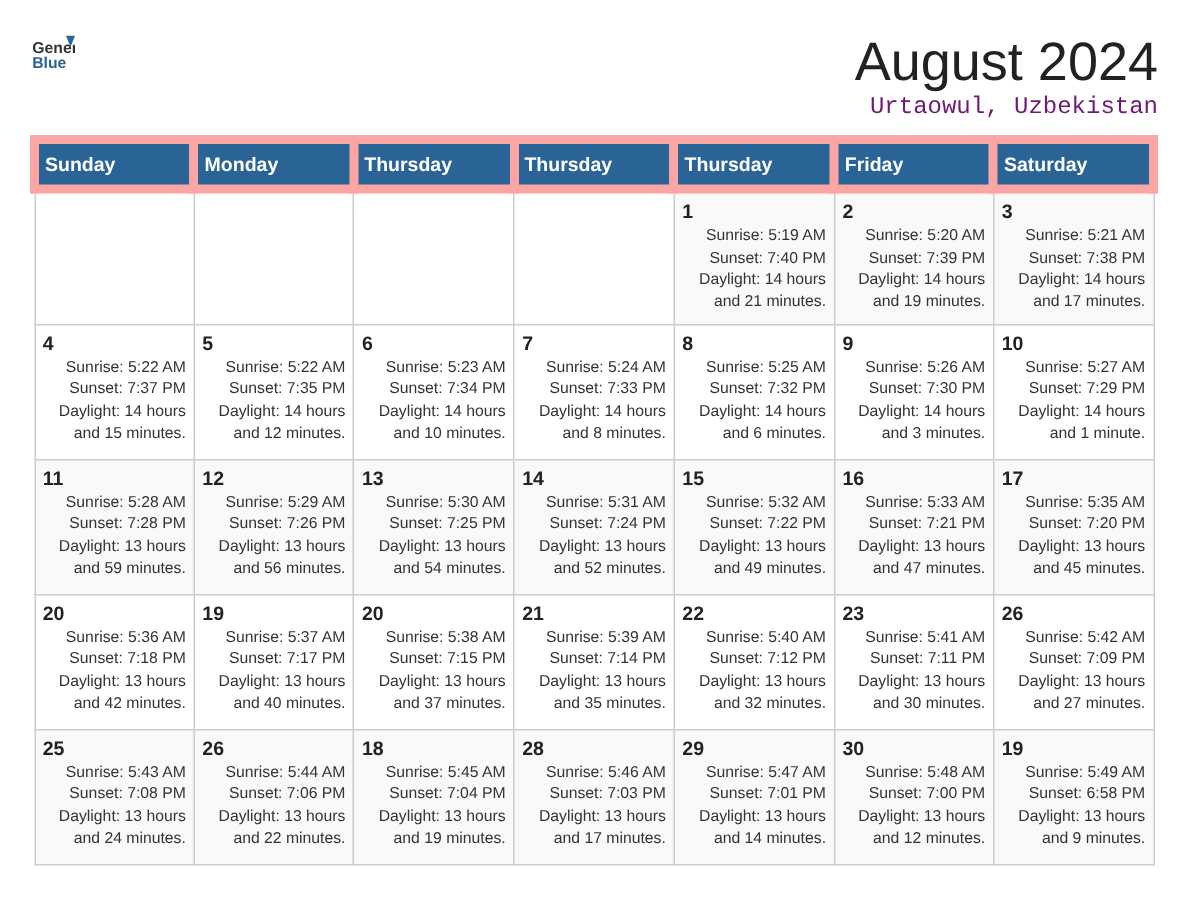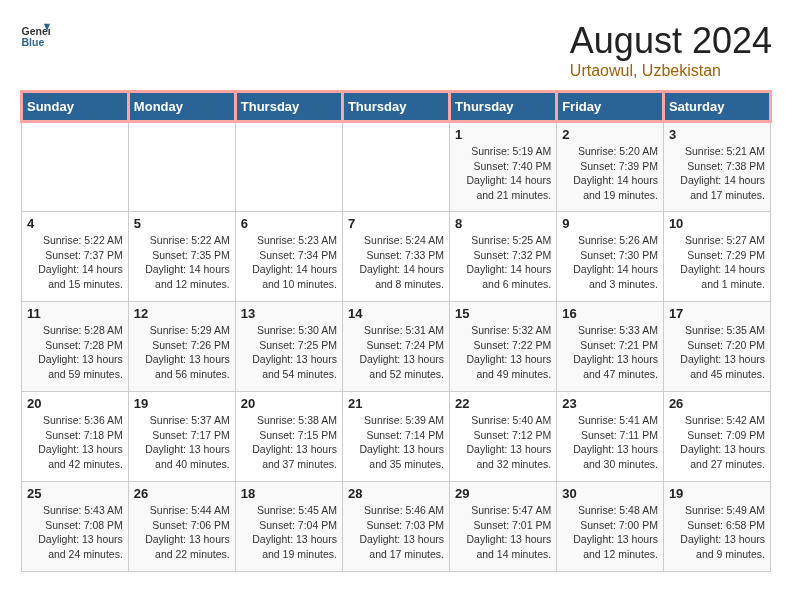--- a/index.html
+++ b/index.html
@@ -26,6 +26,7 @@
       height: 30px;
     }
     .title-area {
+      text-align: right;
     }
     .main-title {
       font-size: 36px;

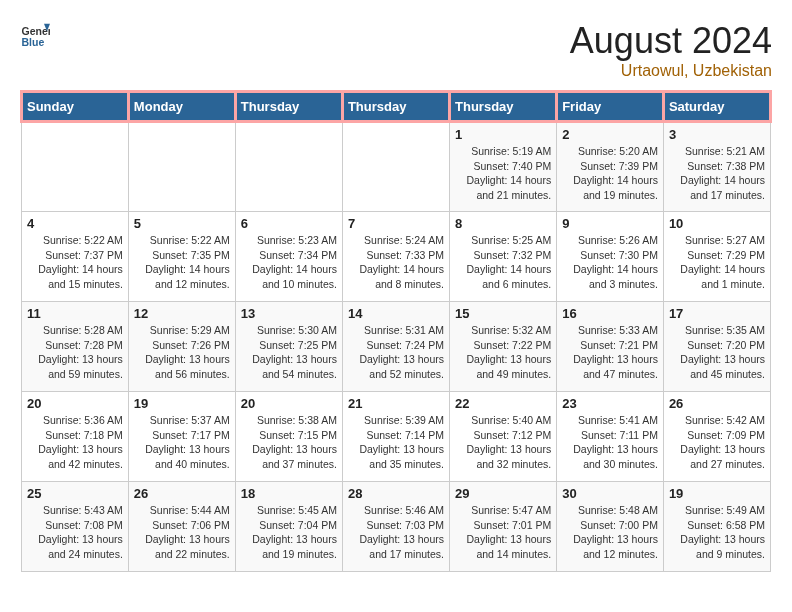--- a/index.html
+++ b/index.html
@@ -35,7 +35,8 @@
     }
     .subtitle {
       font-size: 16px;
-      color: #a16207;
+      color: #701a75;
+      font-family: Liberation Mono, monospace;
     }
     .calendar-table {
       width: 100%;

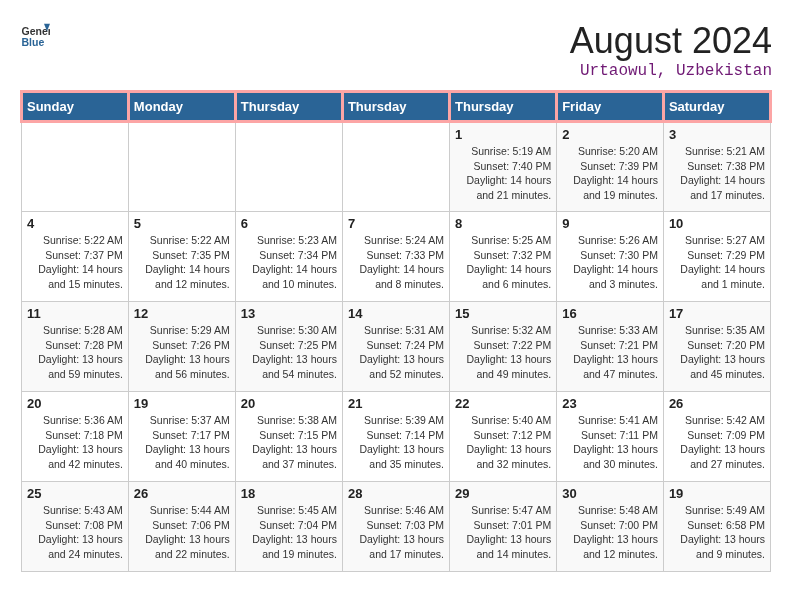--- a/index.html
+++ b/index.html
@@ -50,7 +50,7 @@
       text-align: left;
       font-size: 13px;
       font-weight: bold;
-      border: 3px solid #fca5a5;
+      border: 6px solid #fca5a5;
     }
     .calendar-table tbody td {
       border: 1px solid #ccc;

